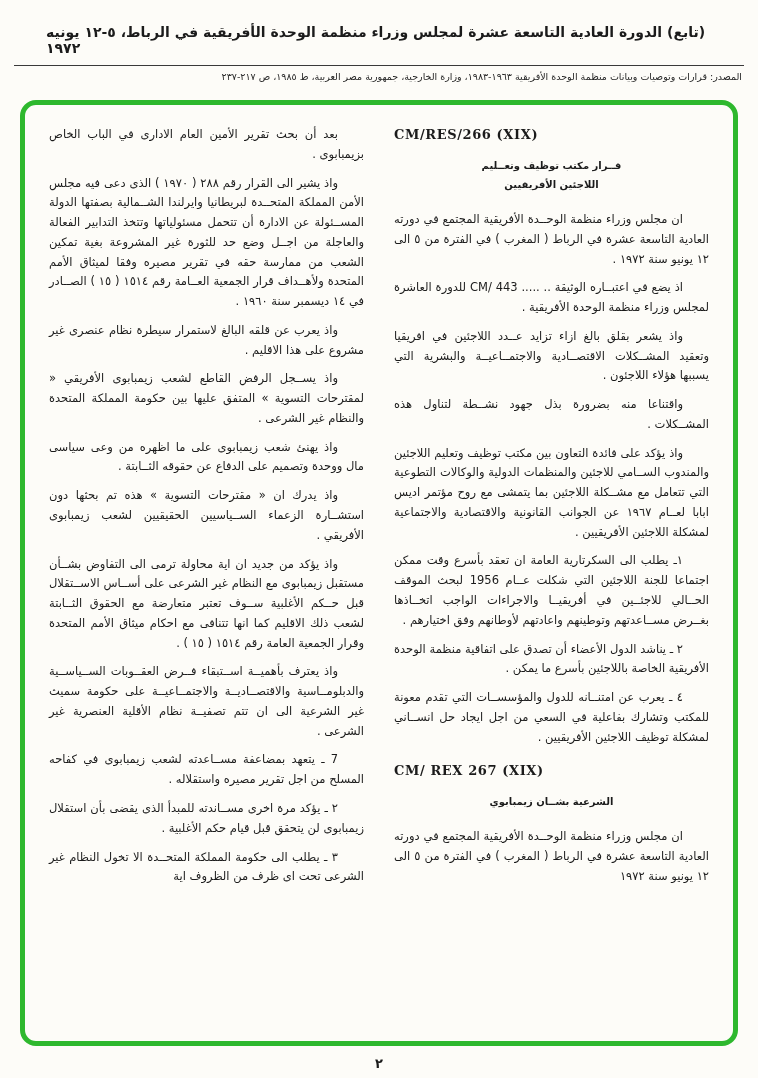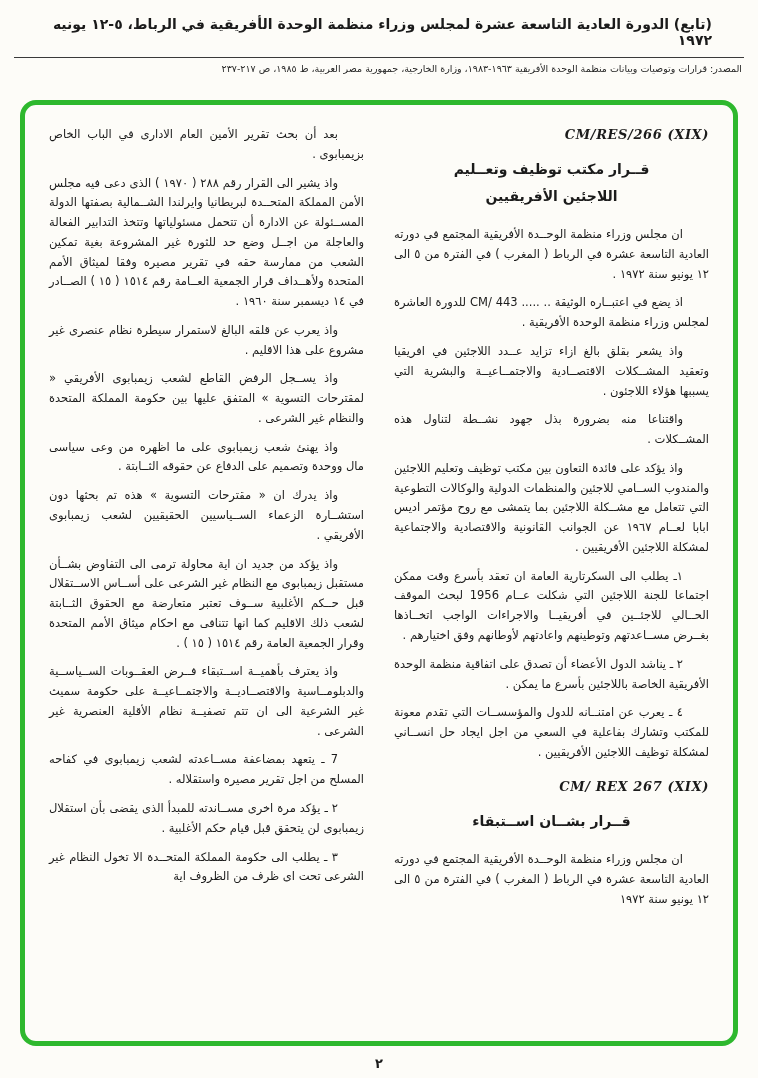--- a/index.html
+++ b/index.html
@@ -17,11 +17,12 @@
   }
   .page-header { padding-top: 16px; }
   .header-title {
-    text-align: right;
+    text-align: left;
     font-weight: bold;
     font-size: 14px;
     padding: 0 46px;
     letter-spacing: 0.2px;
+    margin-top: 8px;
   }
   .header-rule {
     border: 0;

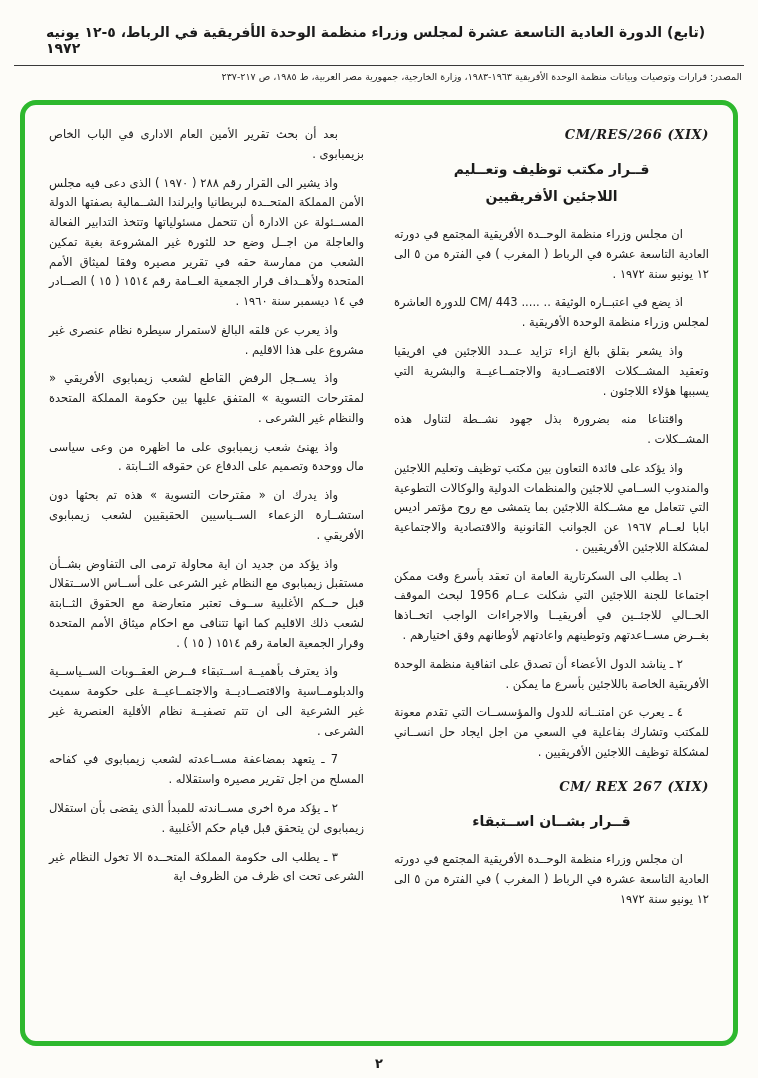--- a/index.html
+++ b/index.html
@@ -54,13 +54,12 @@
   }
   .doc-ref {
     direction: ltr;
-    text-align: right;
+    text-align: left;
     font-family: "DejaVu Serif", serif;
     font-weight: bold;
     font-size: 13px;
     letter-spacing: 0.6px;
     margin: 2px 0 14px 0;
-    font-style: italic;
   }
   .doc-ref.second { margin-top: 16px; }
   .res-title {

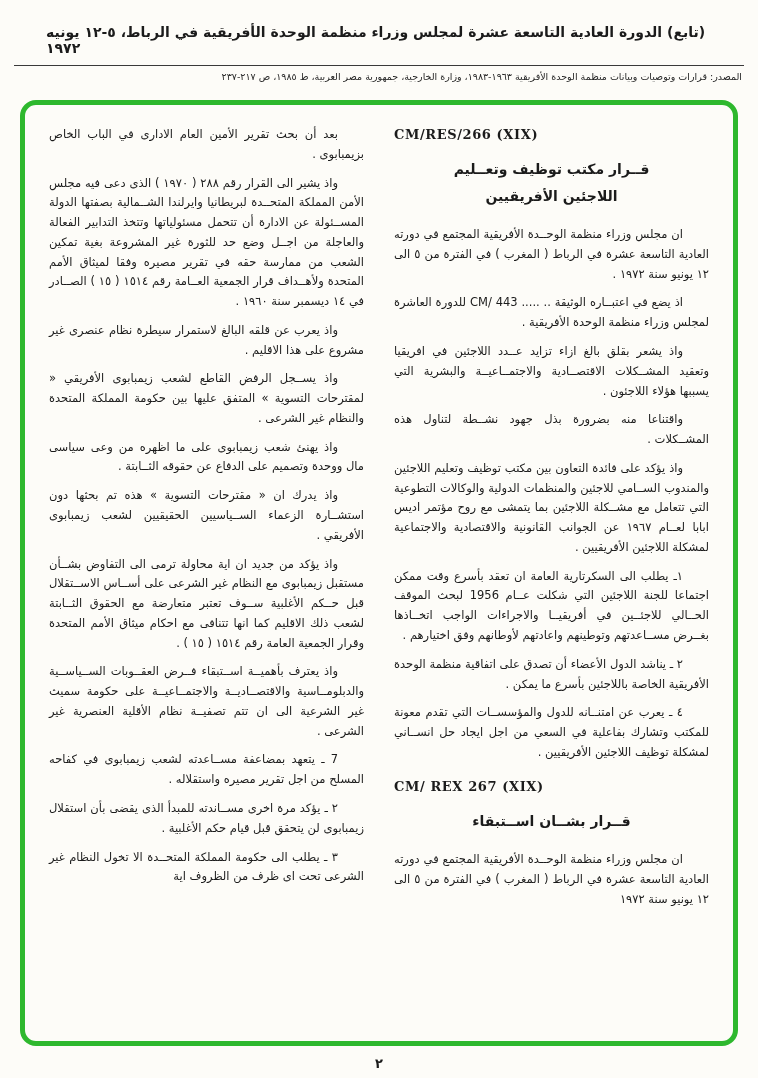--- a/index.html
+++ b/index.html
@@ -64,7 +64,7 @@
   .doc-ref.second { margin-top: 16px; }
   .res-title {
     text-align: center;
-    font-size: 14px;
+    font-size: 10px;
     font-weight: bold;
     margin: 0 0 16px 0;
     line-height: 1.9;

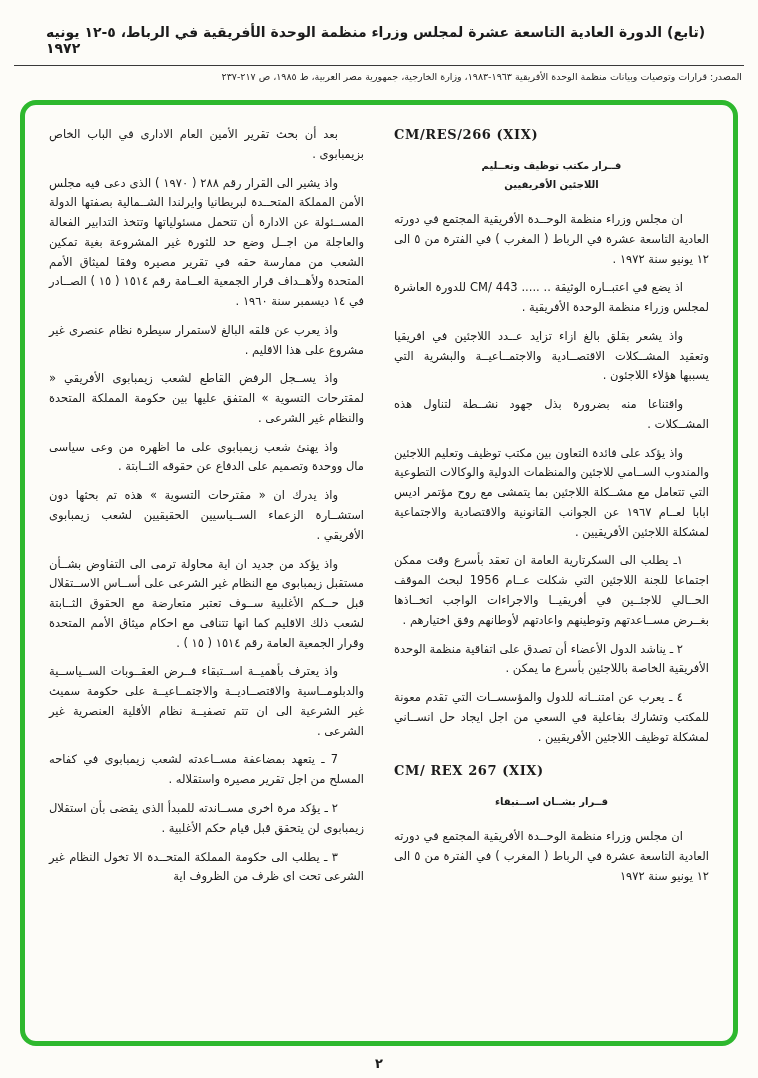--- a/index.html
+++ b/index.html
@@ -108,7 +108,7 @@
           </div>
 
         <div class="doc-ref second">CM/ REX 267 (XIX)</div>
-        <h2 class="res-title">قــرار بشــان اســتبقاء</h2>
+        <h2 class="res-title">الشرعية بشــان زيمبابوي</h2>
         <div>
             <p>ان مجلس وزراء منظمة الوحــدة الأفريقية المجتمع في دورته العادية التاسعة عشرة في الرباط ( المغرب ) في الفترة من ٥ الى ١٢ يونيو سنة ١٩٧٢</p>
           </div>

